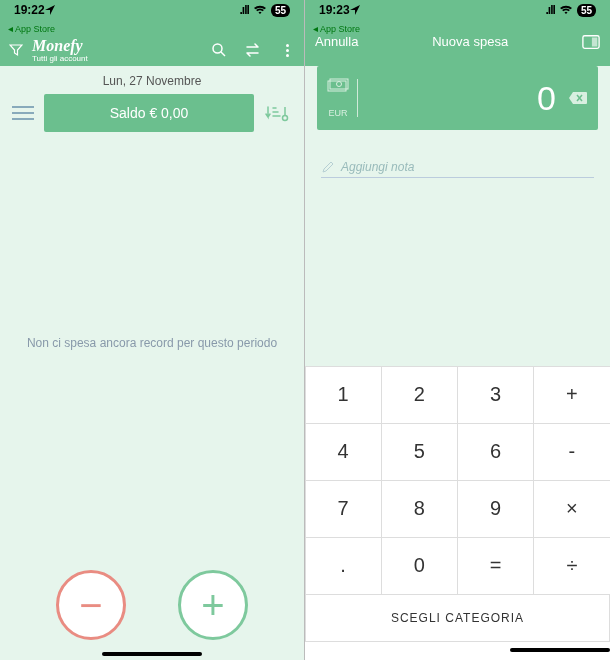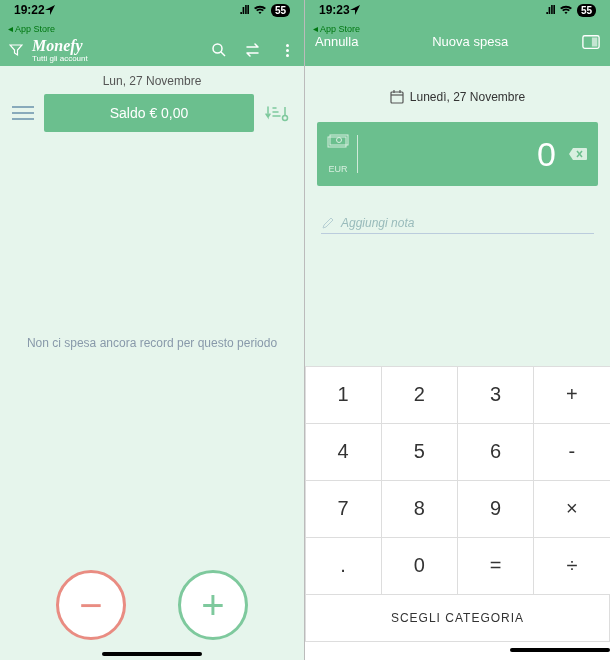--- a/index.html
+++ b/index.html
@@ -173,15 +173,6 @@
         <rect x="1" y="1" width="18" height="14" rx="2" fill="none" stroke="#fff" stroke-width="1.5"></rect>
         <rect x="11" y="3" width="6" height="10" fill="#fff" opacity=".6"></rect>
       </svg>
-  </div>
-  <div class="date-row2">
-    <svg class="cal-icon" width="14" height="14" viewBox="0 0 14 14">
-        <rect x="1" y="2" width="12" height="11" rx="1" fill="none" stroke="#555" stroke-width="1.2"></rect>
-        <line x1="1" y1="5" x2="13" y2="5" stroke="#555" stroke-width="1.2"></line>
-        <line x1="4" y1="0" x2="4" y2="3" stroke="#555" stroke-width="1.2"></line>
-        <line x1="10" y1="0" x2="10" y2="3" stroke="#555" stroke-width="1.2"></line>
-      </svg>
-    <span>Lunedì, 27 Novembre</span>
   </div>
   <div class="amount-box">
     <div class="currency-block">

